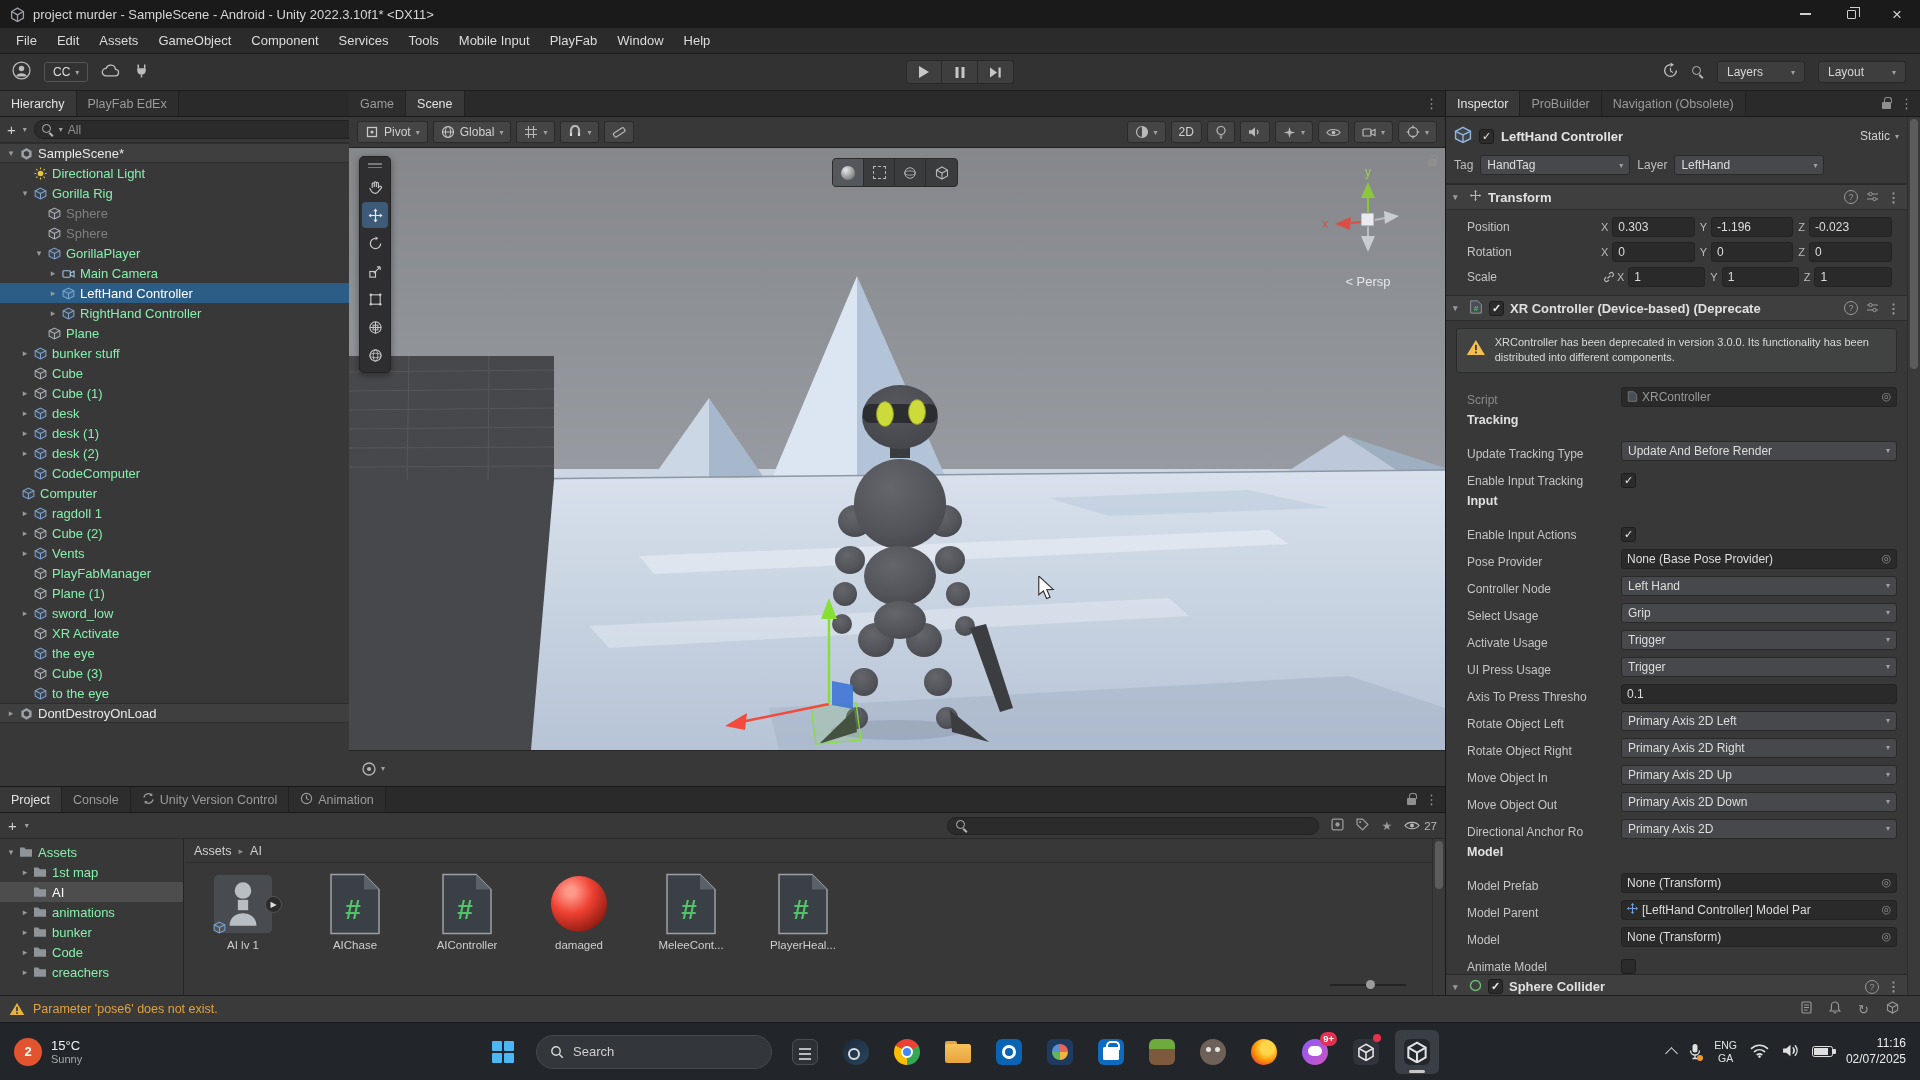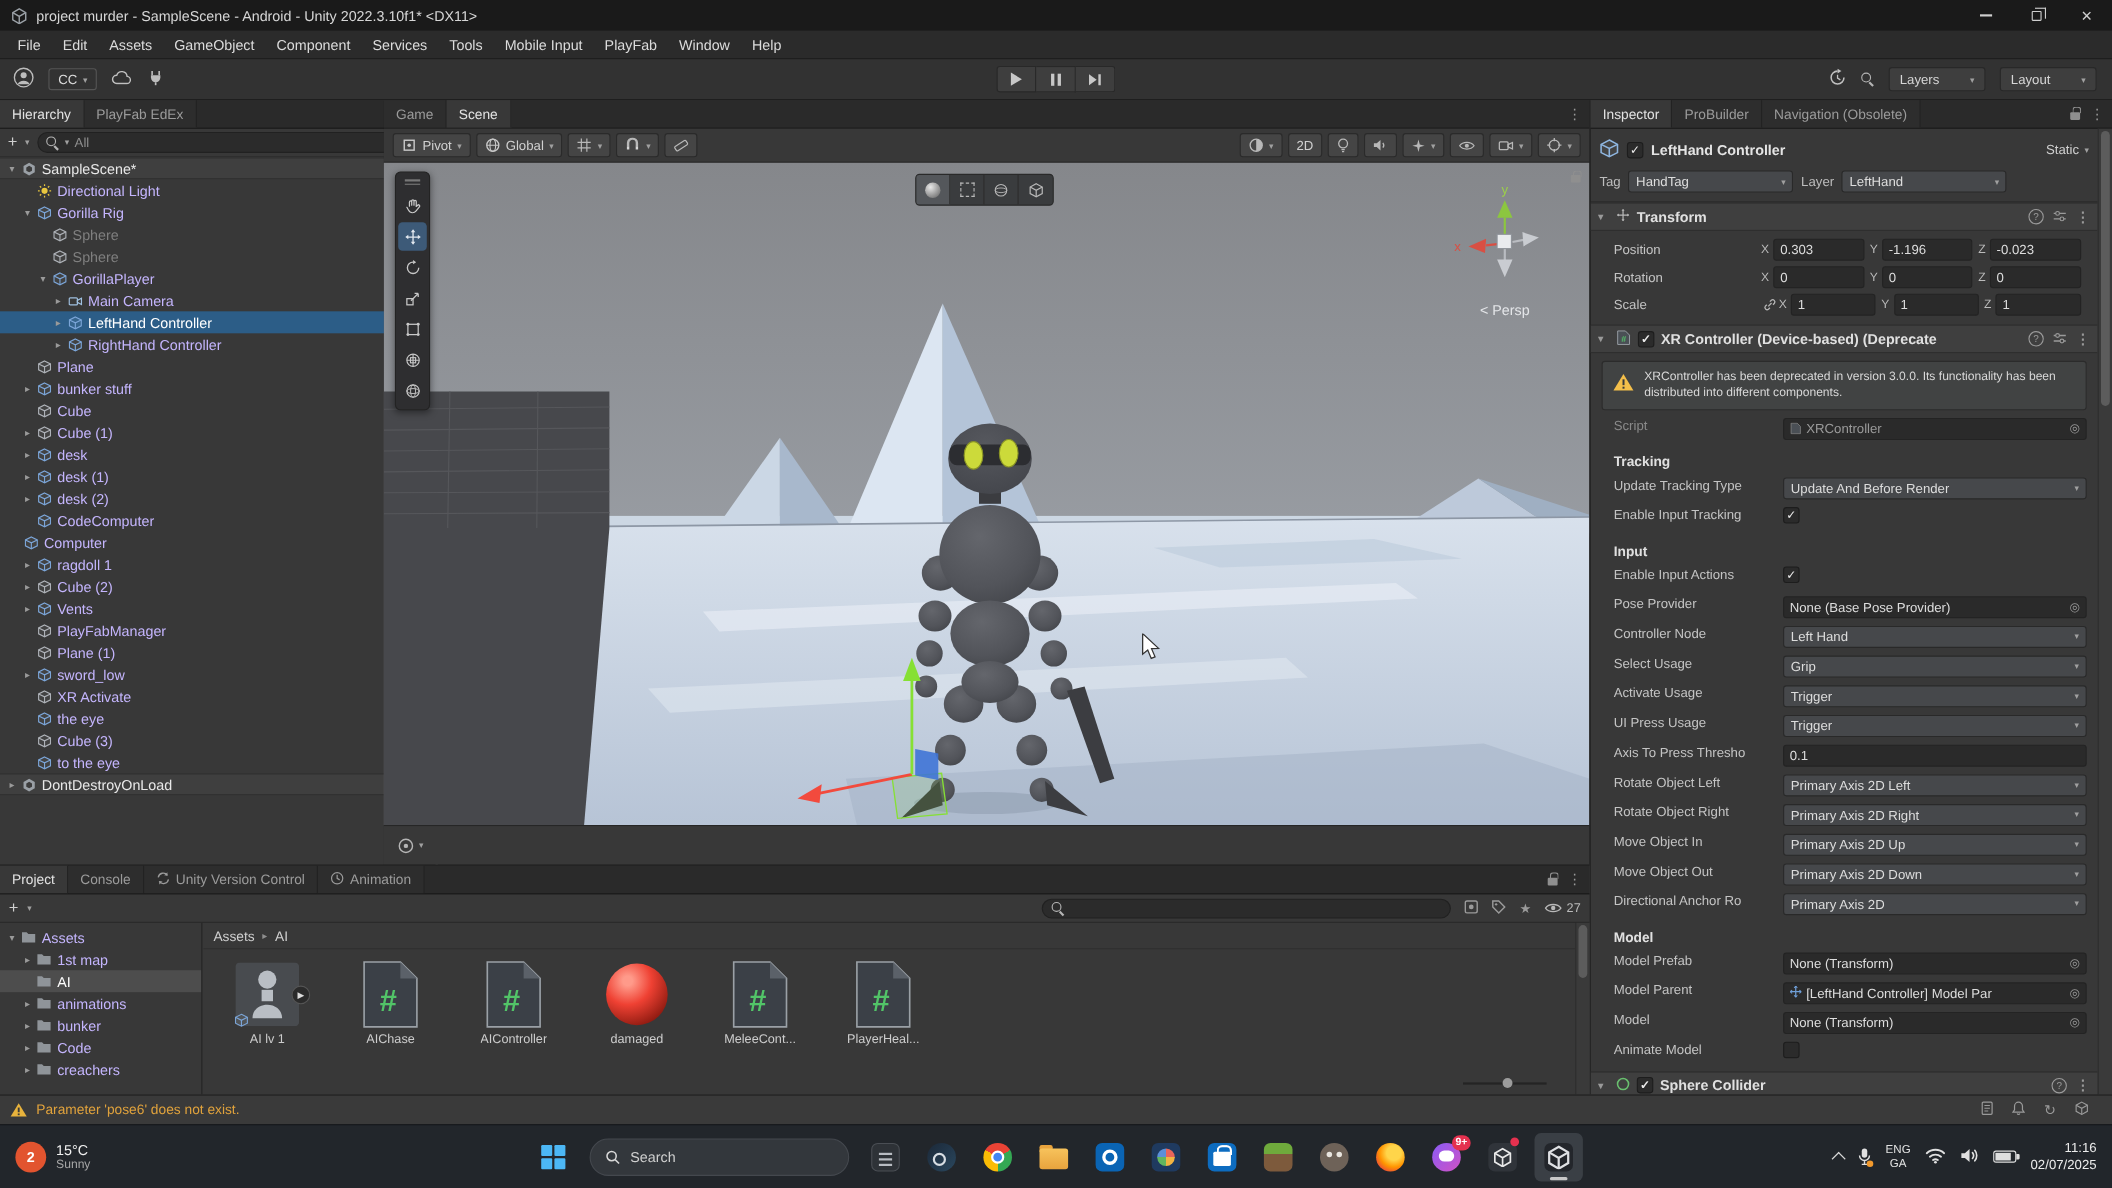--- a/index.html
+++ b/index.html
@@ -62,7 +62,7 @@
 .h-row{height:20px;display:flex;align-items:center;white-space:nowrap}
 .h-arrow{width:14px;font-size:9px;color:#9a9a9a;text-align:center;flex:none}
 .h-icon{width:16px;display:flex;justify-content:center;flex:none}
-.h-label{margin-left:4px;color:#c4b5fd;font-size:13px}
+.h-label{margin-left:4px;color:#86efac;font-size:13px}
 .h-row.dim .h-label{color:#7f7f7f}
 .h-row.selected{background:#2c5d87}
 .h-row.selected .h-label{color:#fff}

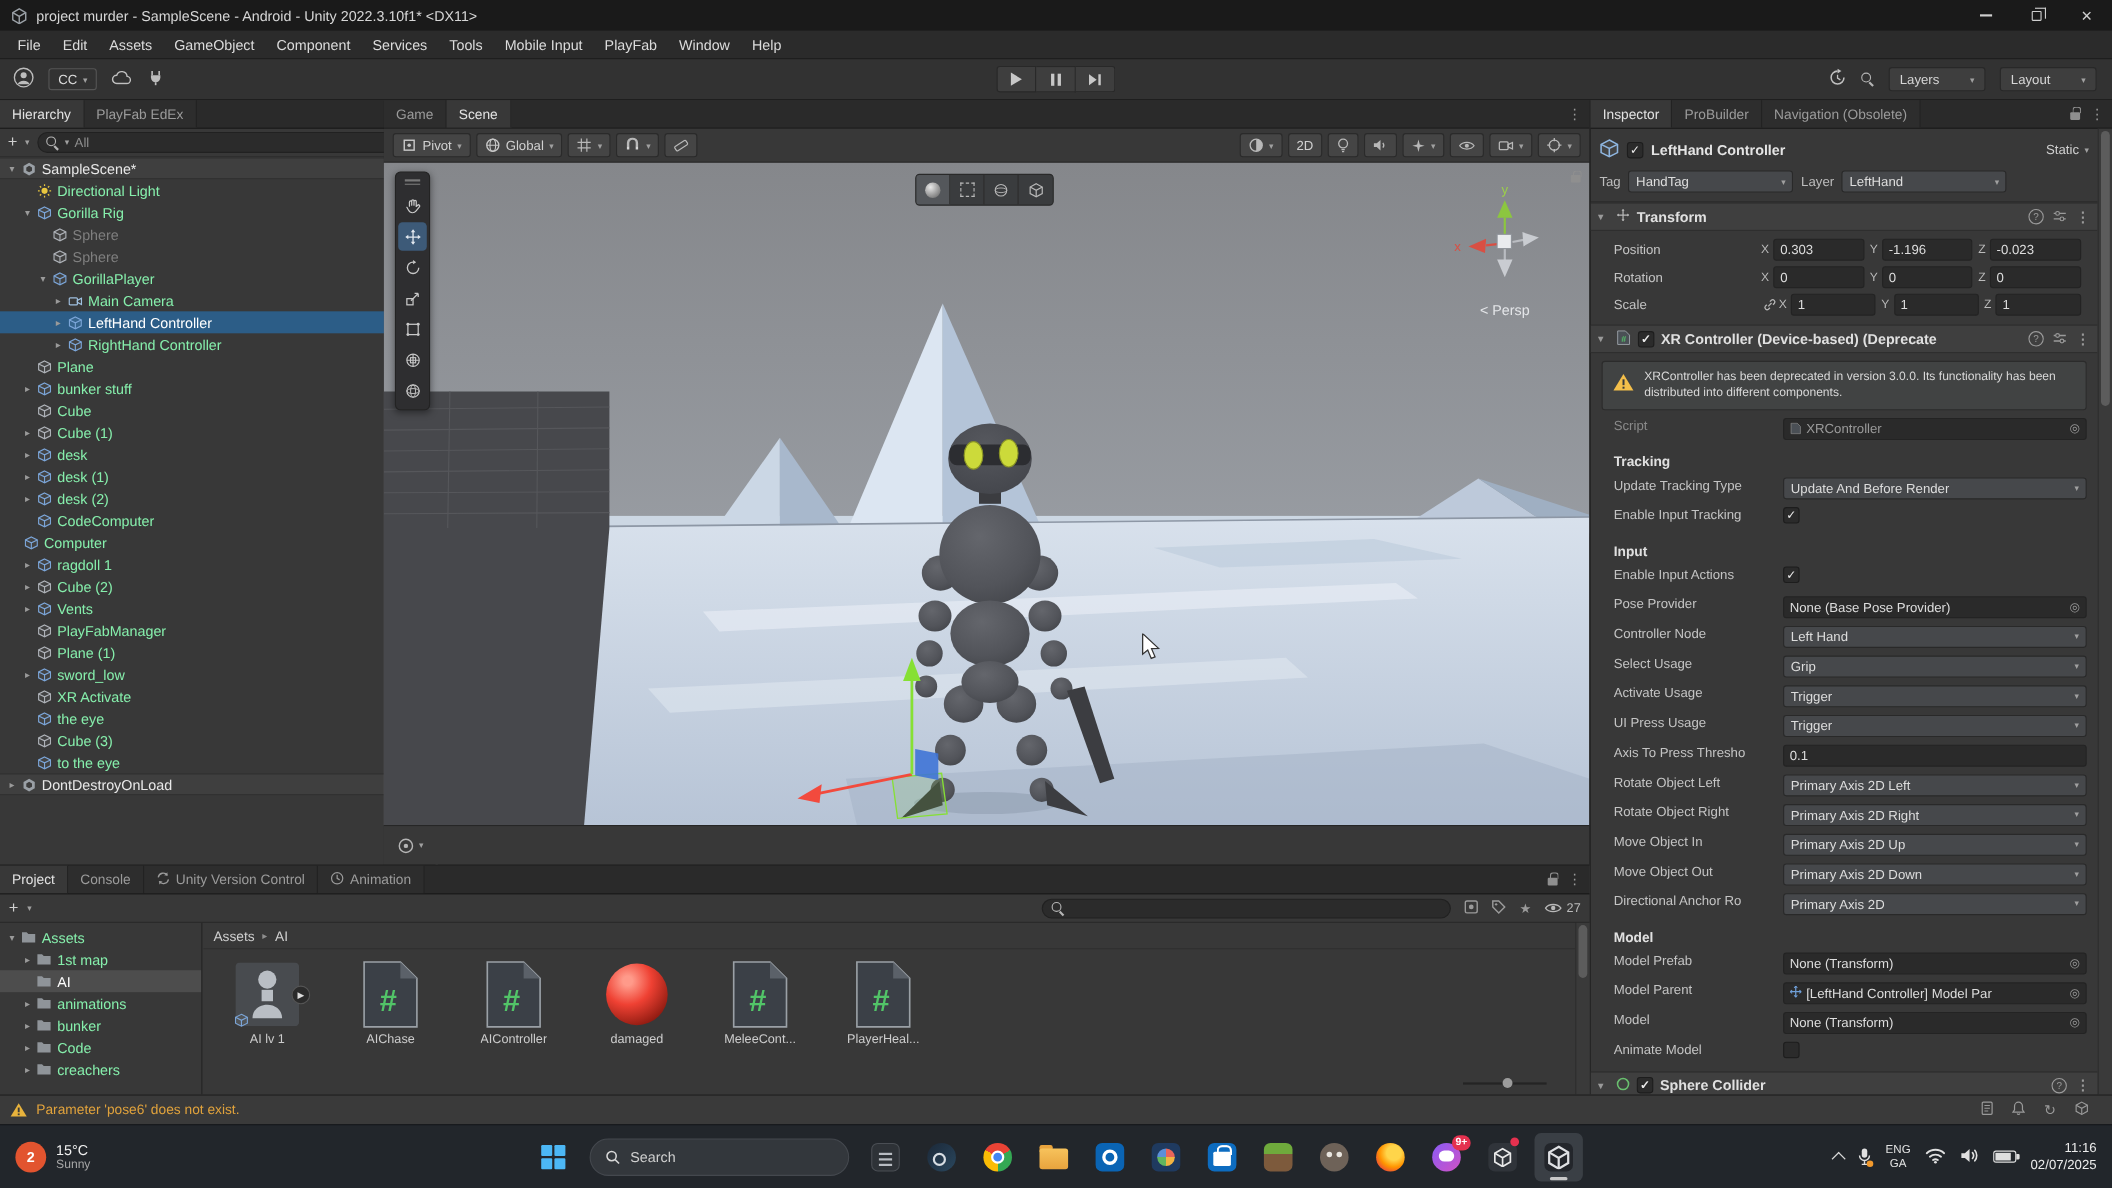--- a/index.html
+++ b/index.html
@@ -440,7 +440,7 @@
           </span>
           <span class="h-label">RightHand Controller</span>
         </div>
-        <div class="h-row" style="padding-left: 18px;">
+        <div class="h-row" style="padding-left: 32px;">
           <span class="h-arrow"></span>
           <span class="h-icon">
             <svg width="13" height="13" viewBox="0 0 14 14">

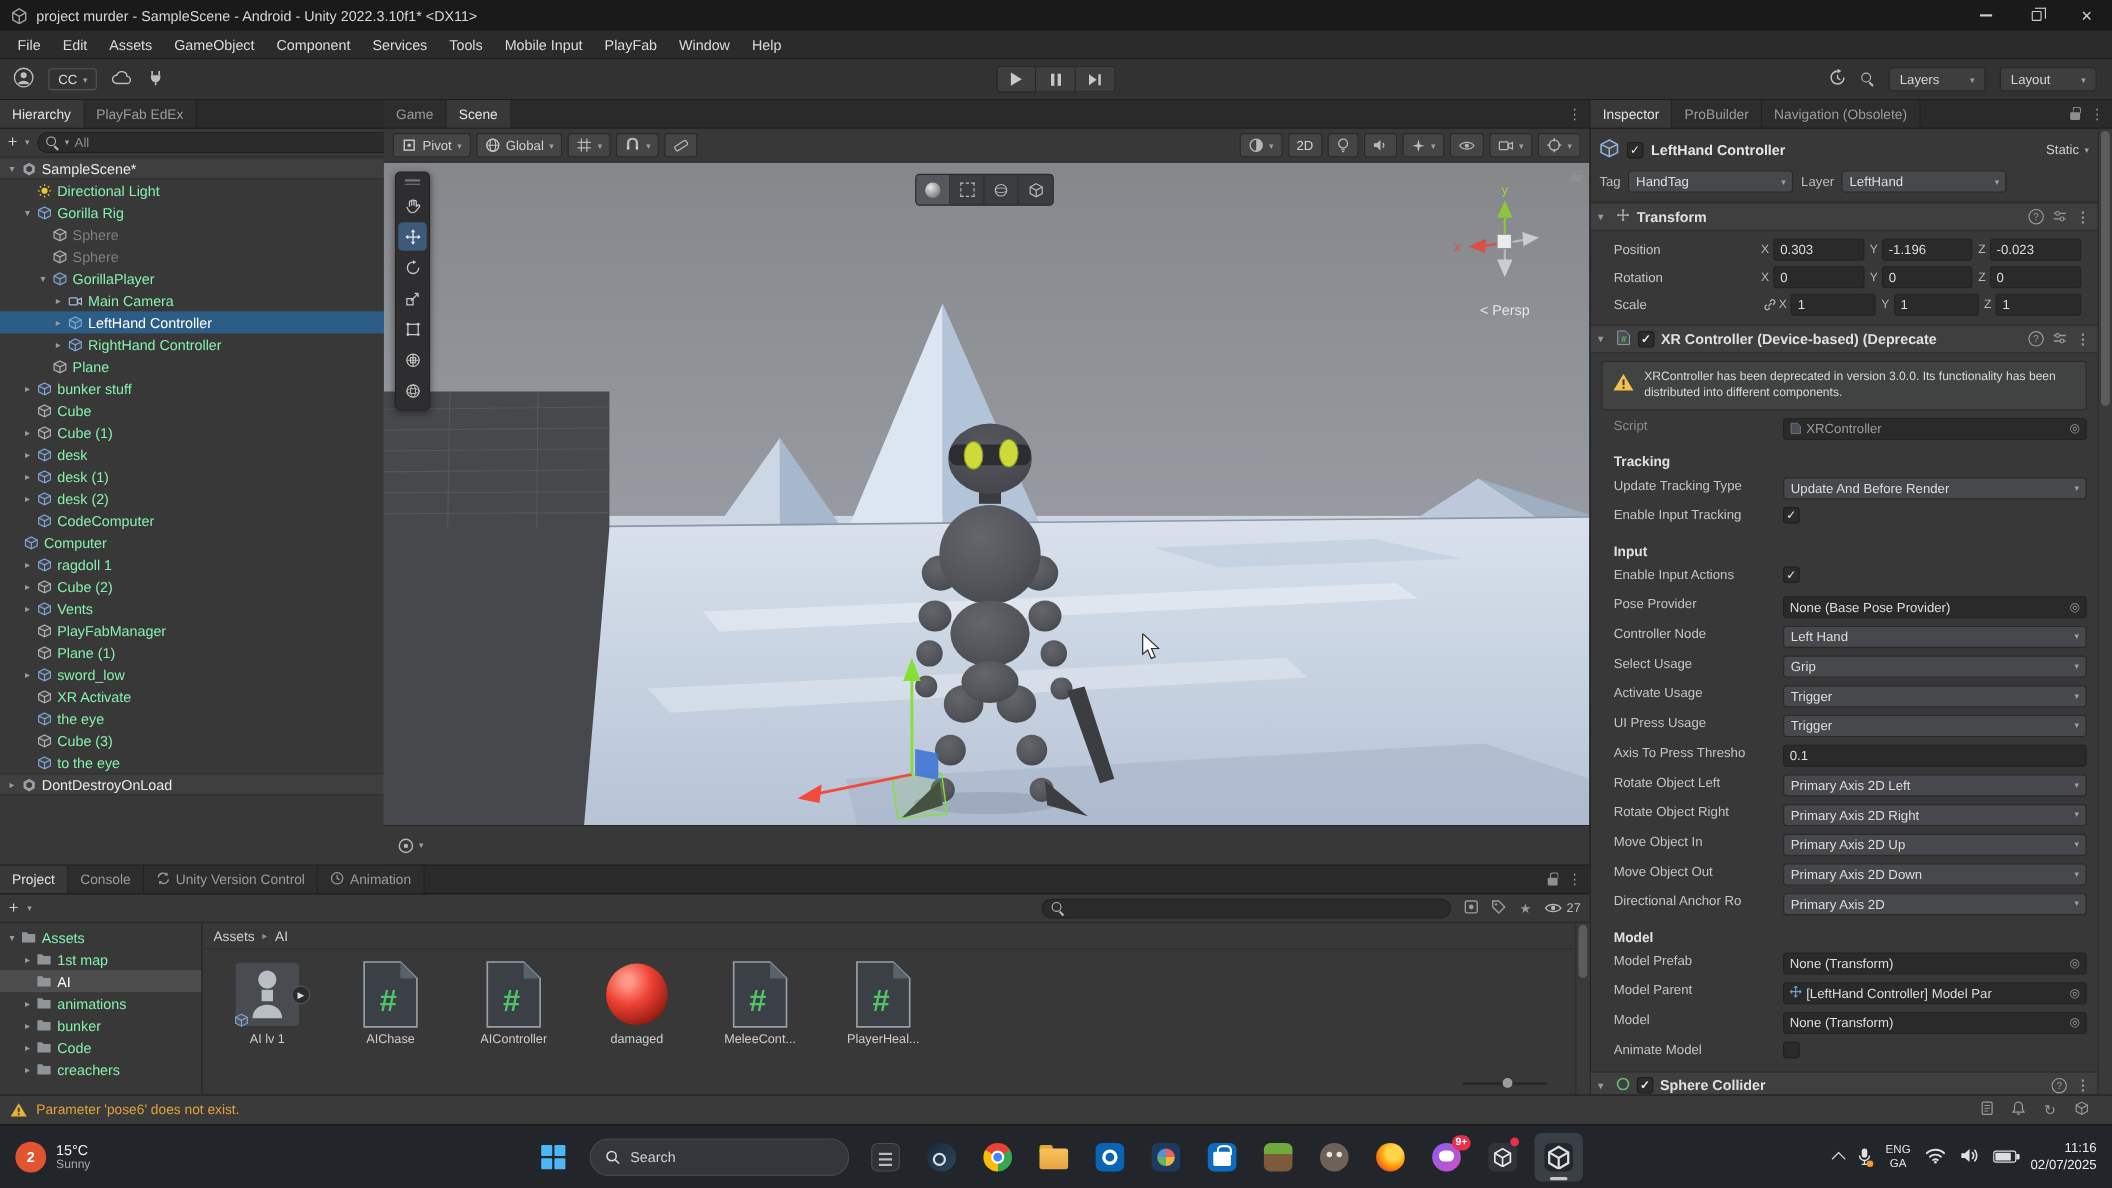--- a/index.html
+++ b/index.html
@@ -124,7 +124,7 @@
 .link-ic{width:16px;display:flex;justify-content:center;flex:none}
 .helpbox{margin:7px 10px;background:#414343;border:1px solid #2b2b2b;border-radius:3px;padding:6px 9px;display:flex;gap:9px;}
 .helpbox-text{font-size:11px;color:#d8d8d8;line-height:1.4}
-.prop{display:flex;align-items:flex-start;height:27px;padding:0 10px 0 7px}
+.prop{display:flex;align-items:flex-end;height:27px;padding:0 10px 0 7px}
 .prop-label{width:168px;padding-left:14px;font-size:12px;color:#c4c4c4;white-space:nowrap;overflow:hidden;flex:none}
 .prop-ctrl{flex:1;display:flex;align-items:center;min-width:0}
 .prop-ctrl .dd{flex:1}

